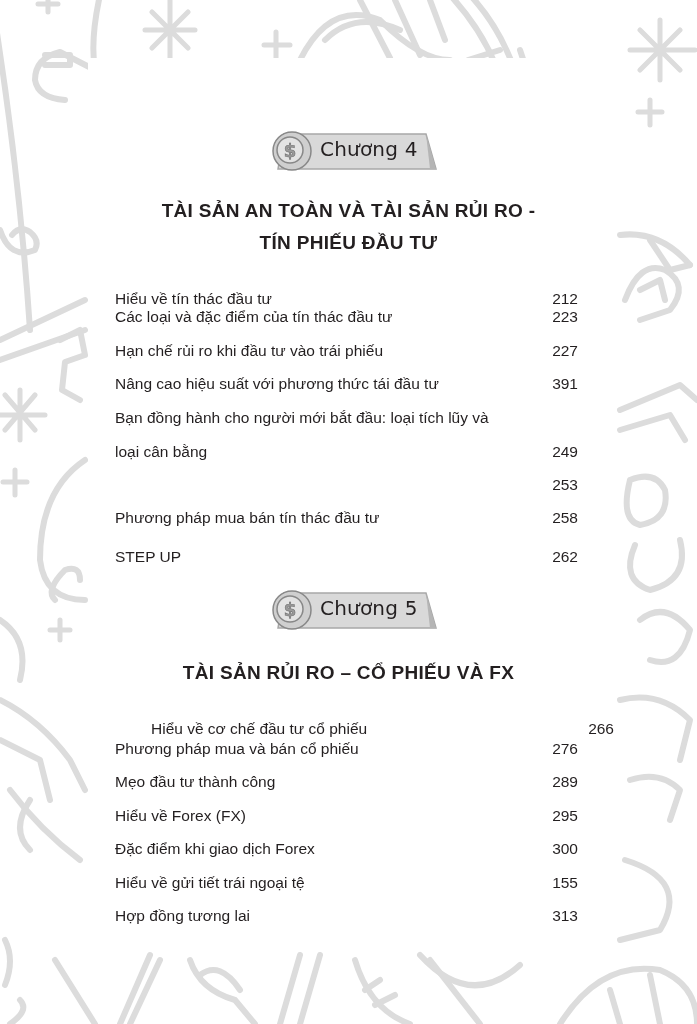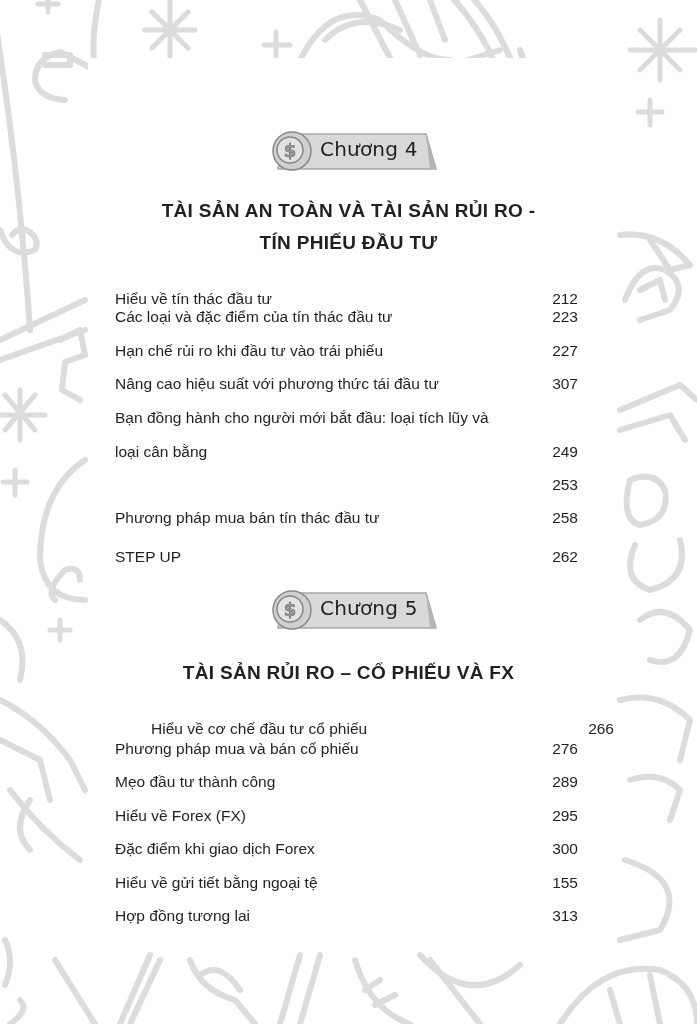--- a/index.html
+++ b/index.html
@@ -133,7 +133,7 @@
 </div>
 <div class="toc-row" style="top:367px;">
   <span class="label">Nâng cao hiệu suất với phương thức tái đầu tư</span>
-  <span class="page">307</span>
+  <span class="page">391</span>
 </div>
 <div class="toc-row" style="top:401px; height:67px;">
   <span class="label" style="top:34px;">loại cân bằng</span>

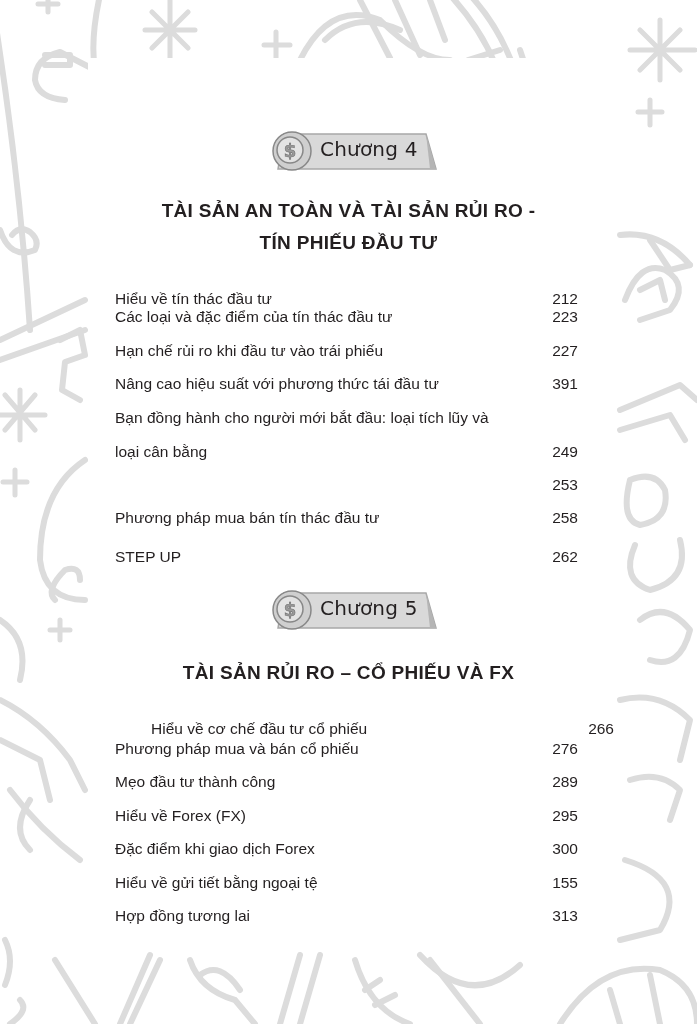--- a/index.html
+++ b/index.html
@@ -188,7 +188,7 @@
   <span class="page">300</span>
 </div>
 <div class="toc-row" style="top:866px;">
-  <span class="label">Hiểu về gửi tiết bằng ngoại tệ</span>
+  <span class="label">Hiểu về gửi tiết trái ngoại tệ</span>
   <span class="page">155</span>
 </div>
 <div class="toc-row" style="top:899px;">

